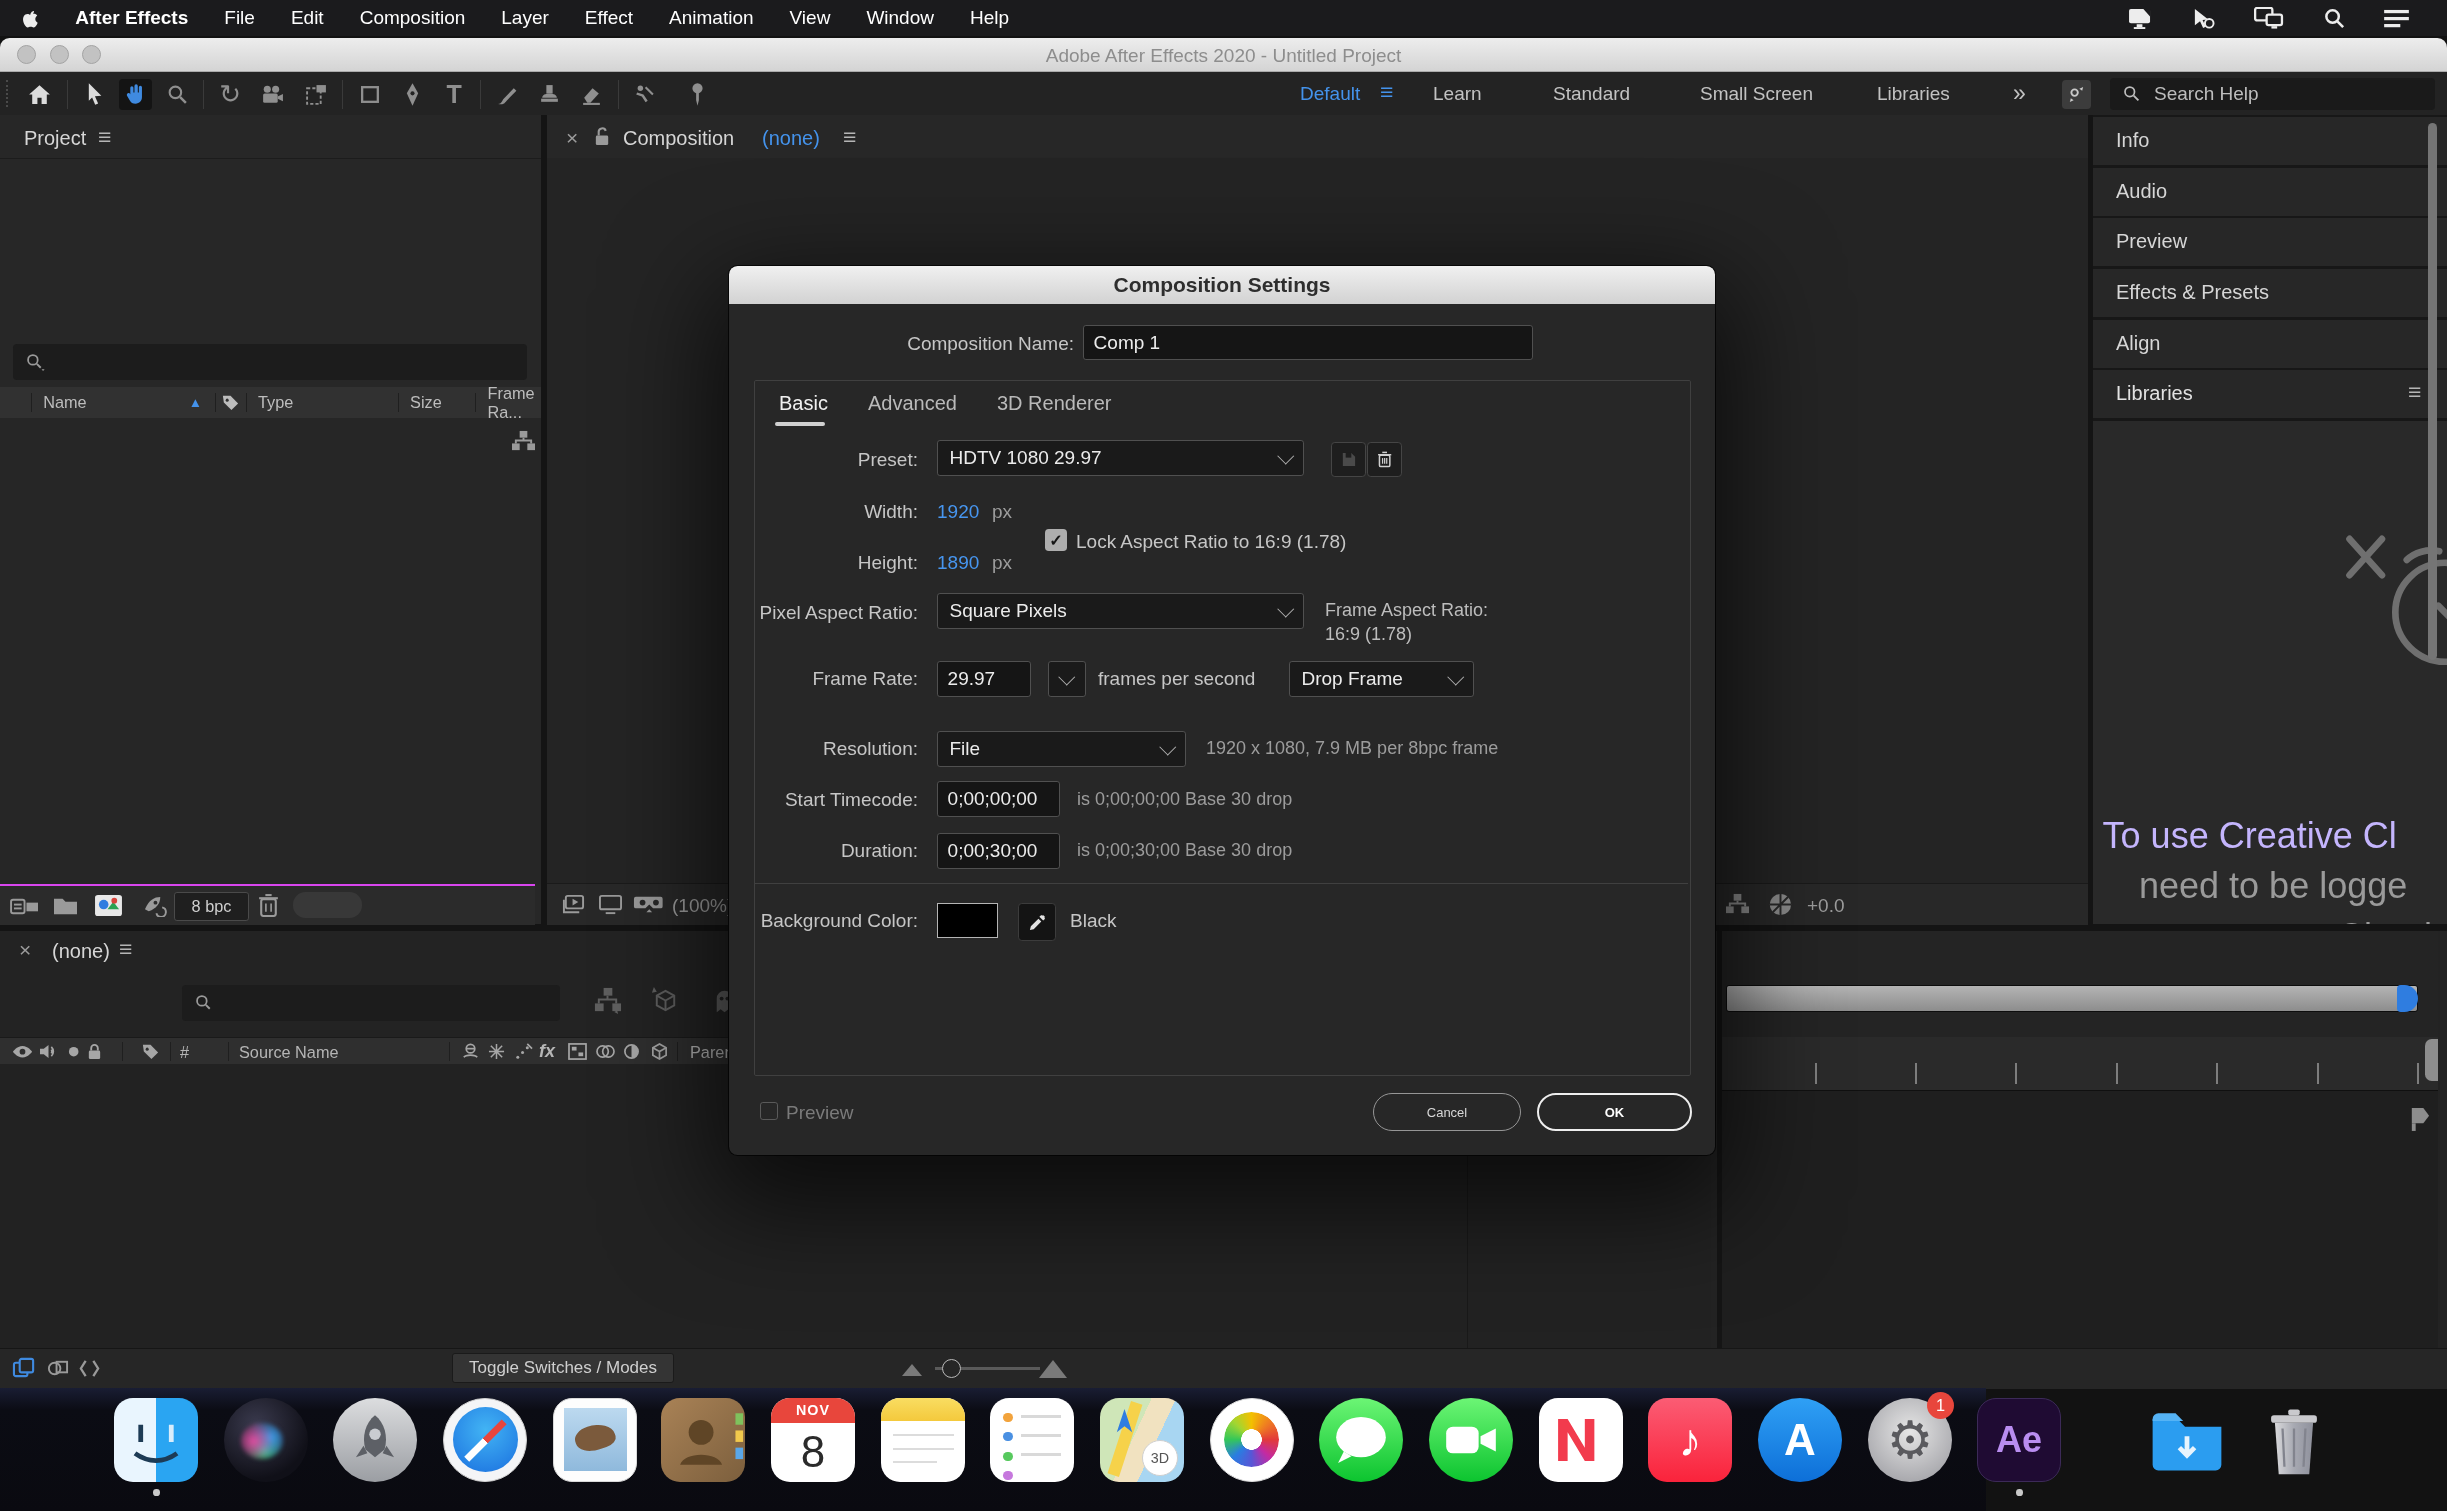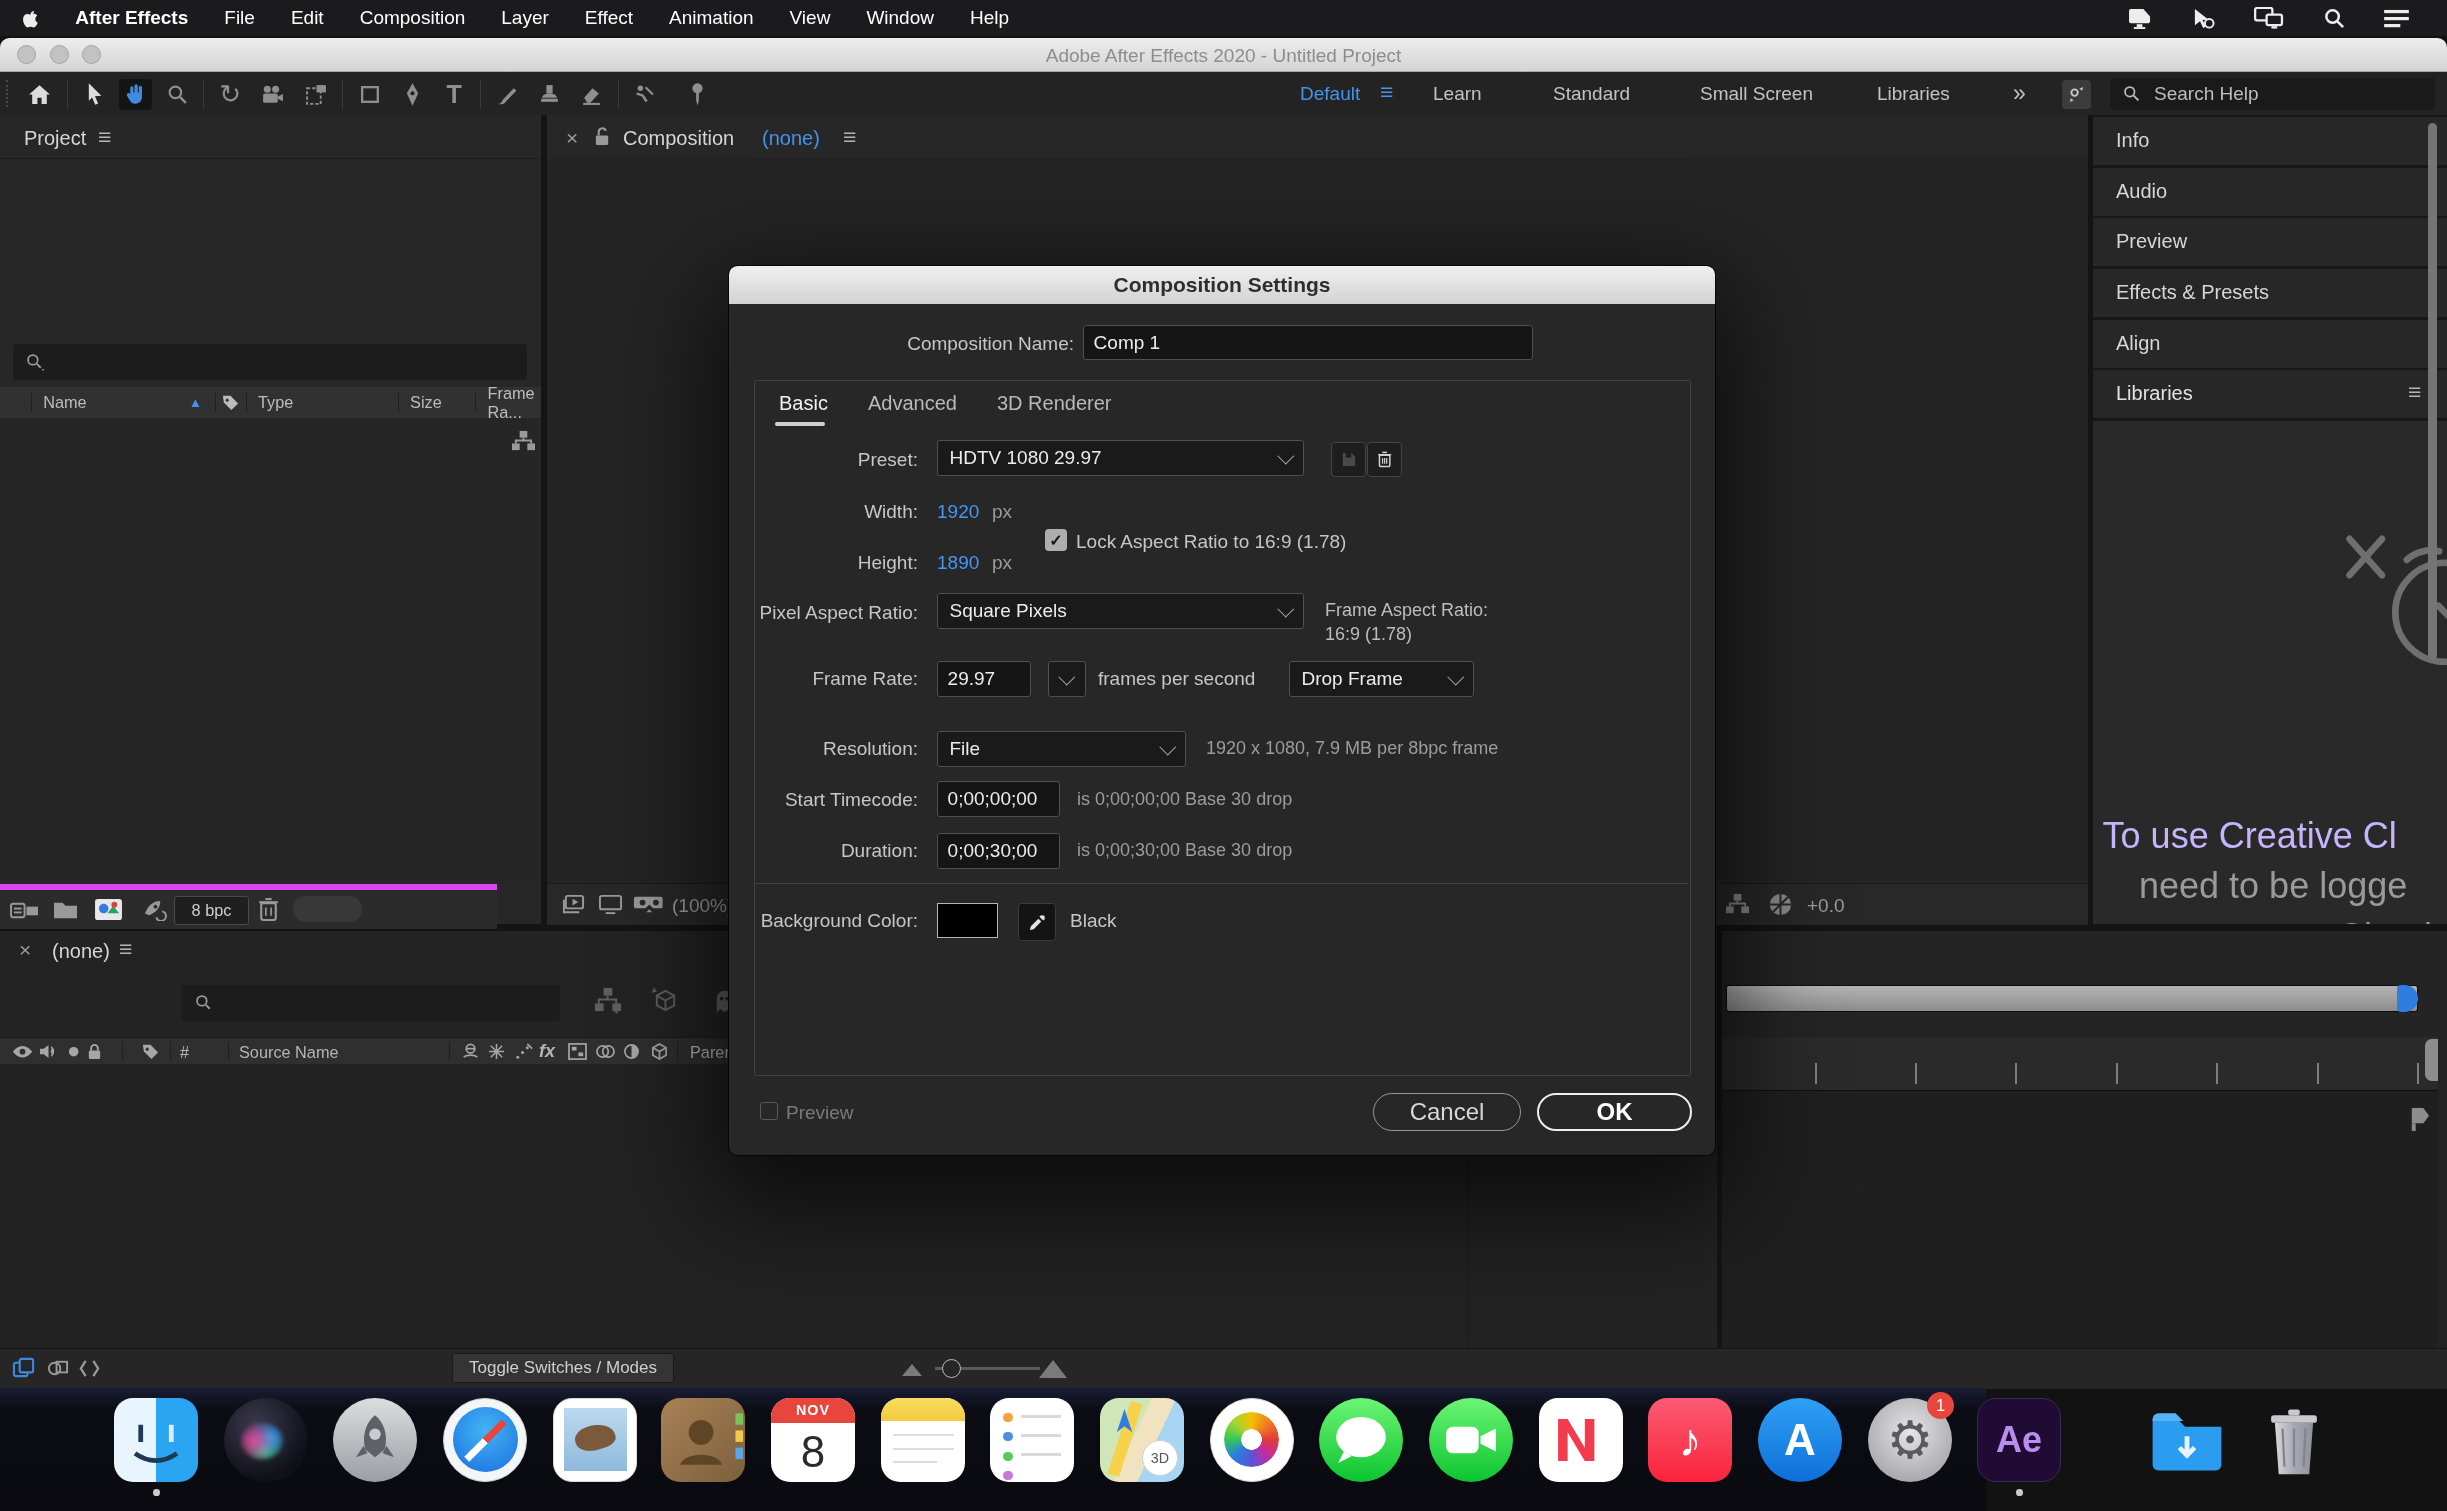--- a/index.html
+++ b/index.html
@@ -302,7 +302,7 @@
       </div>
     </div>
 
-    <div class="ab" style="left:0;top:769px;width:497px;height:39px;background:#2b2b2b;border-top:6px solid #d946ef;">
+    <div class="ab" style="left:0;top:769px;width:497px;height:39px;background:#2b2b2b;border-top:2px solid #d946ef;padding-left:38px;">
       <div class="ico" style="left:9.6px;top:7.6px;">
           <svg width="31" height="25" viewBox="0 0 32 26">
             <rect x="1" y="6" width="14" height="14" rx="2" fill="none" stroke="#9a9a9a" stroke-width="2"></rect>

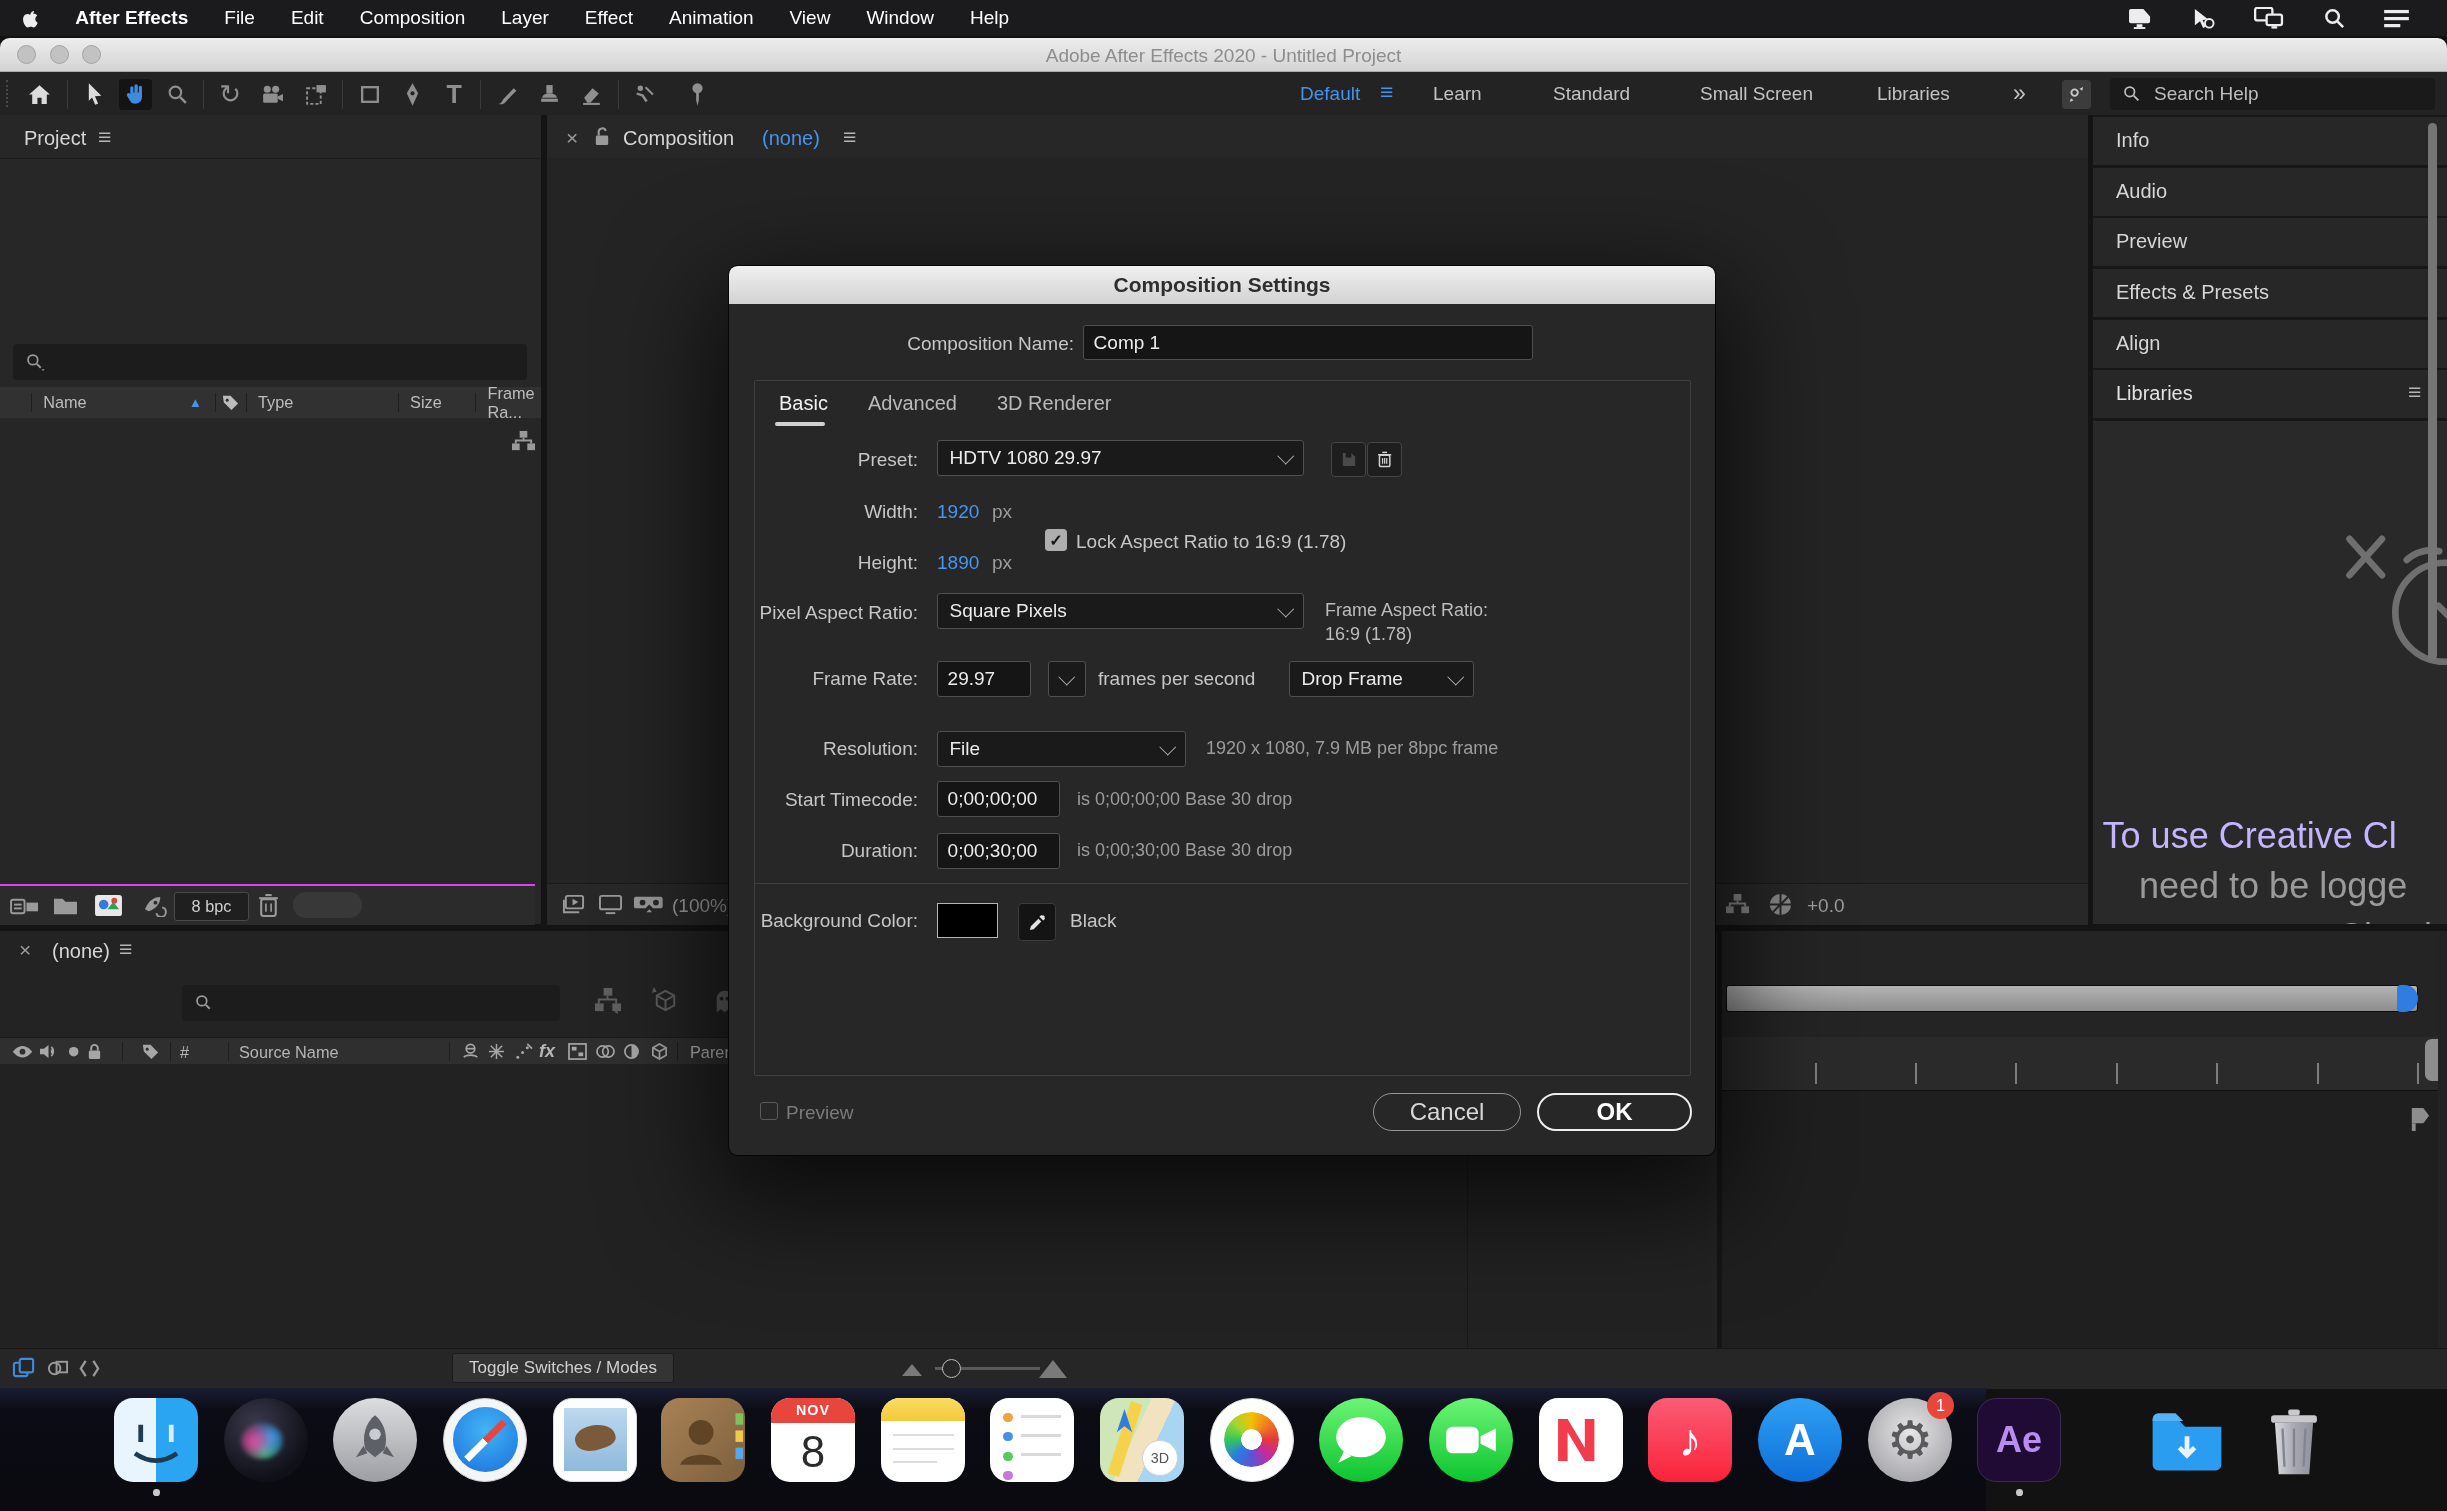--- a/index.html
+++ b/index.html
@@ -66,7 +66,7 @@
        transform:rotate(45deg);margin-top:-4.8px;flex:0 0 auto;}
   .info{position:absolute;color:#9c9c9c;font-size:18px;white-space:nowrap;}
   .pill{position:absolute;border-radius:21px;background:transparent;display:flex;align-items:center;
-        justify-content:center;font-family:inherit;font-size:24px;cursor:default;}
+        justify-content:center;font-family:inherit;font-size:13px;cursor:default;}
   .cb{position:absolute;background:#aeaeae;border-radius:3.8px;display:flex;align-items:center;
       justify-content:center;color:#161616;font-weight:700;}
 

